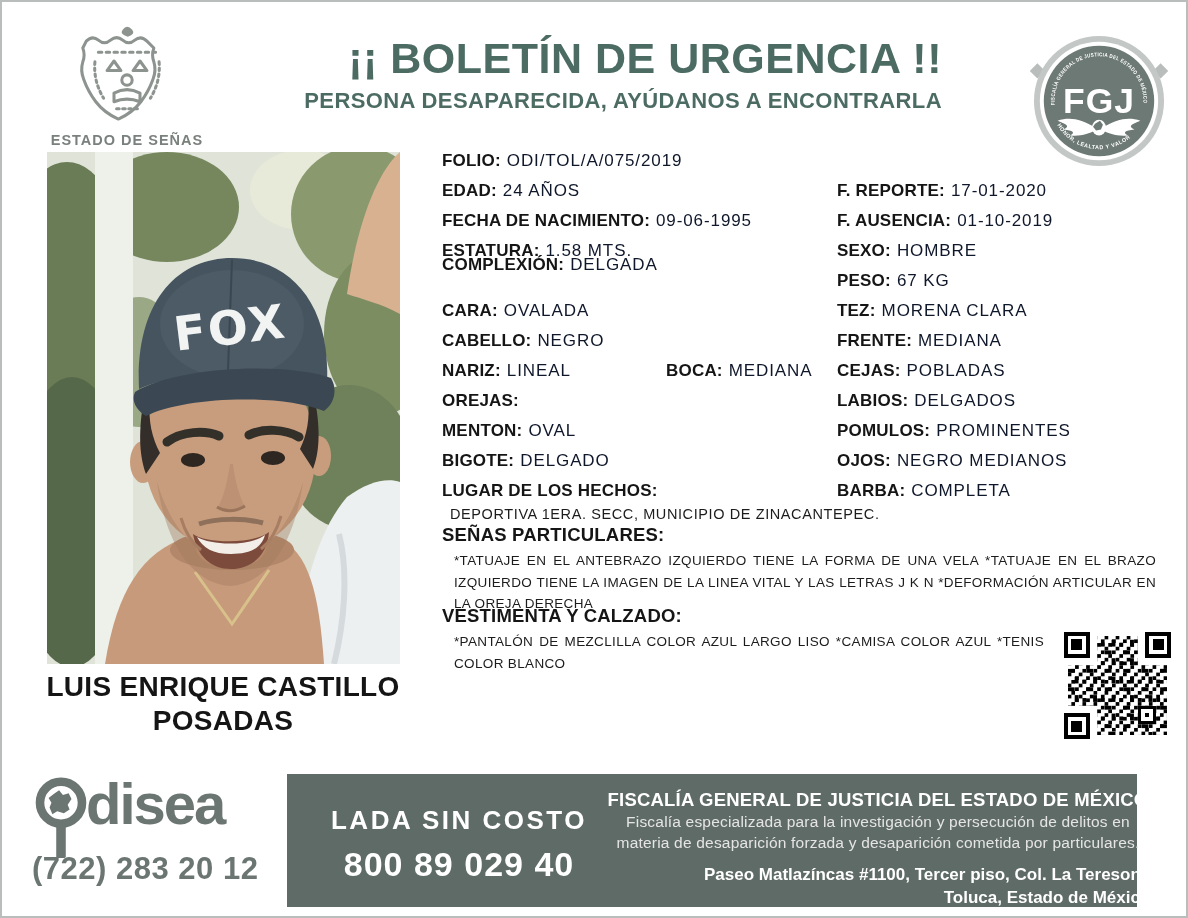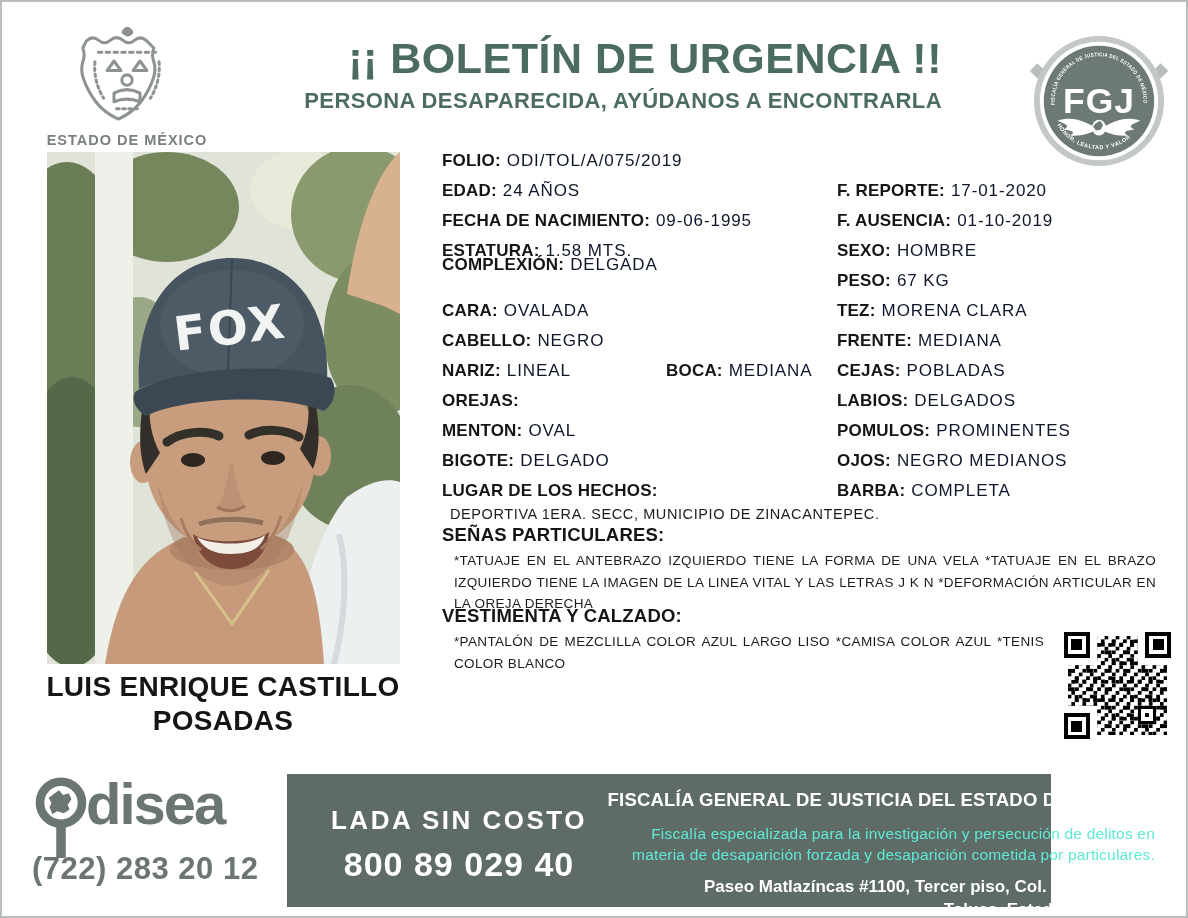--- a/index.html
+++ b/index.html
@@ -81,7 +81,7 @@
         <path d="M53 100 h24" stroke-dasharray="3 4"></path>
       </g>
     </svg>
-    <div class="state-caption">ESTADO DE MÉXICO</div>
+    <div class="state-caption">ESTADO DE SEÑAS</div>
   </div>
 
   <div class="title-block">

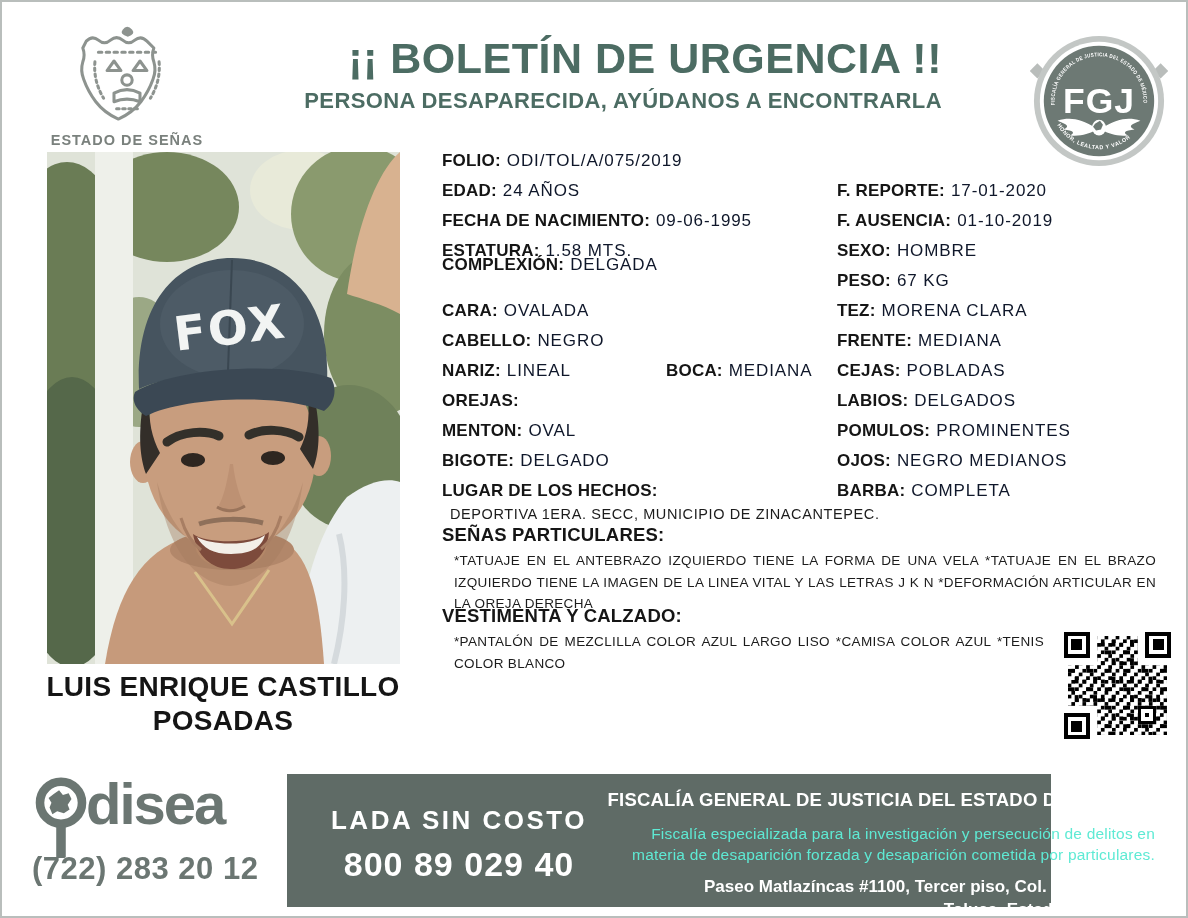--- a/index.html
+++ b/index.html
@@ -52,7 +52,7 @@
            letter-spacing:.2px;color:#6b7672;}
   .phone{margin-top:9px;font-size:31px;font-weight:bold;letter-spacing:.5px;color:#6b7672;}
 
-  .graybox{position:absolute;left:285px;top:772px;width:764px;height:133px;background:#5f6b66;color:#fff;}
+  .graybox{position:absolute;left:285px;top:772px;width:850px;height:133px;background:#5f6b66;color:#fff;}
   .lada{position:absolute;left:34px;top:31px;width:276px;text-align:center;}
   .lada-1{font-size:26px;font-weight:bold;letter-spacing:2.5px;}
   .lada-2{font-size:34px;font-weight:bold;letter-spacing:1px;margin-top:9px;}

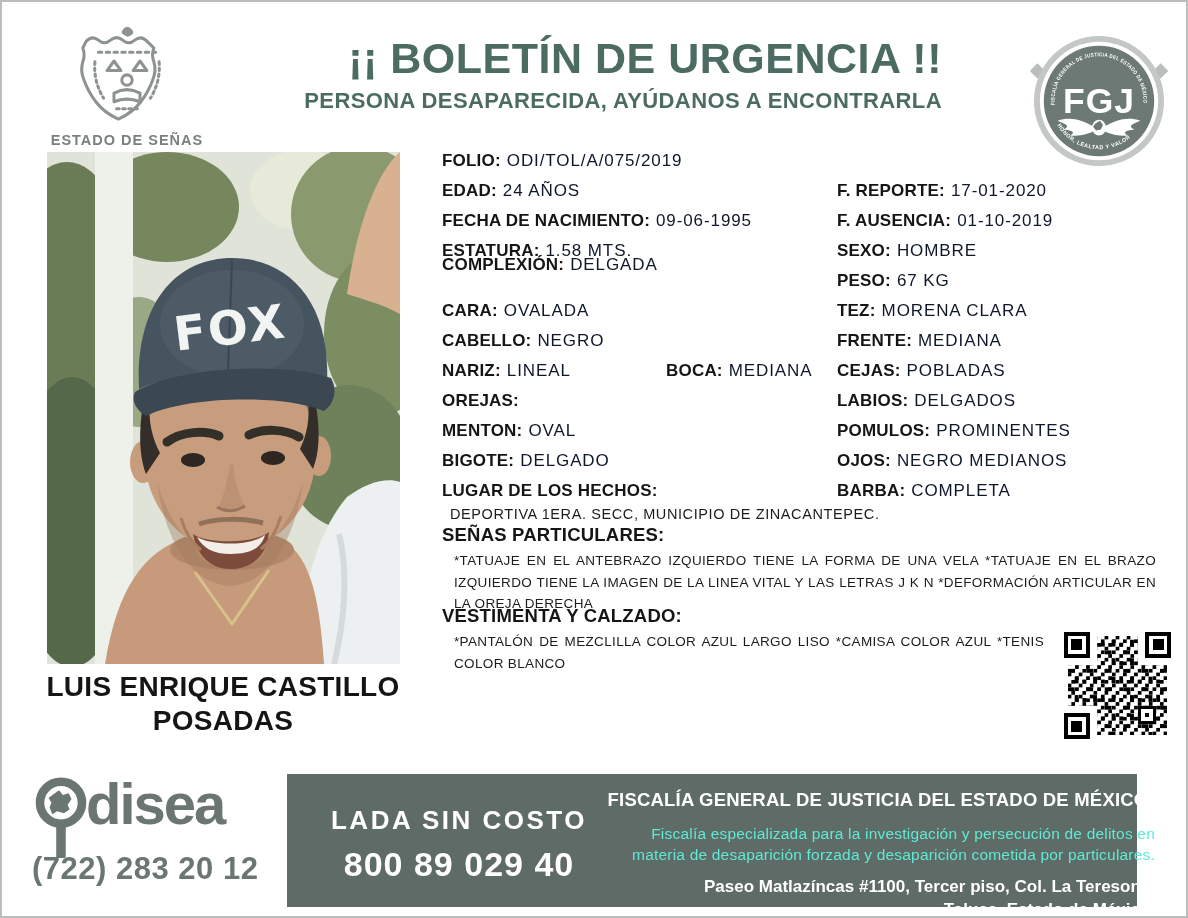--- a/index.html
+++ b/index.html
@@ -58,7 +58,7 @@
   .lada-2{font-size:34px;font-weight:bold;letter-spacing:1px;margin-top:9px;}
   .fisc{position:absolute;left:314px;top:15px;width:554px;}
   .fisc-title{font-size:18.5px;font-weight:bold;text-align:center;white-space:nowrap;letter-spacing:.2px;}
-  .fisc-desc{font-size:15.5px;text-align:right;line-height:1.38;margin-top:12px;color:#5eead4;letter-spacing:.2px;}
+  .fisc-desc{font-size:15.5px;text-align:center;line-height:1.38;margin-top:0;color:#e5e5e5;letter-spacing:.2px;}
   .fisc-addr{font-size:17px;font-weight:bold;text-align:right;line-height:1.38;margin-top:9px;}
 </style>
 </head>

